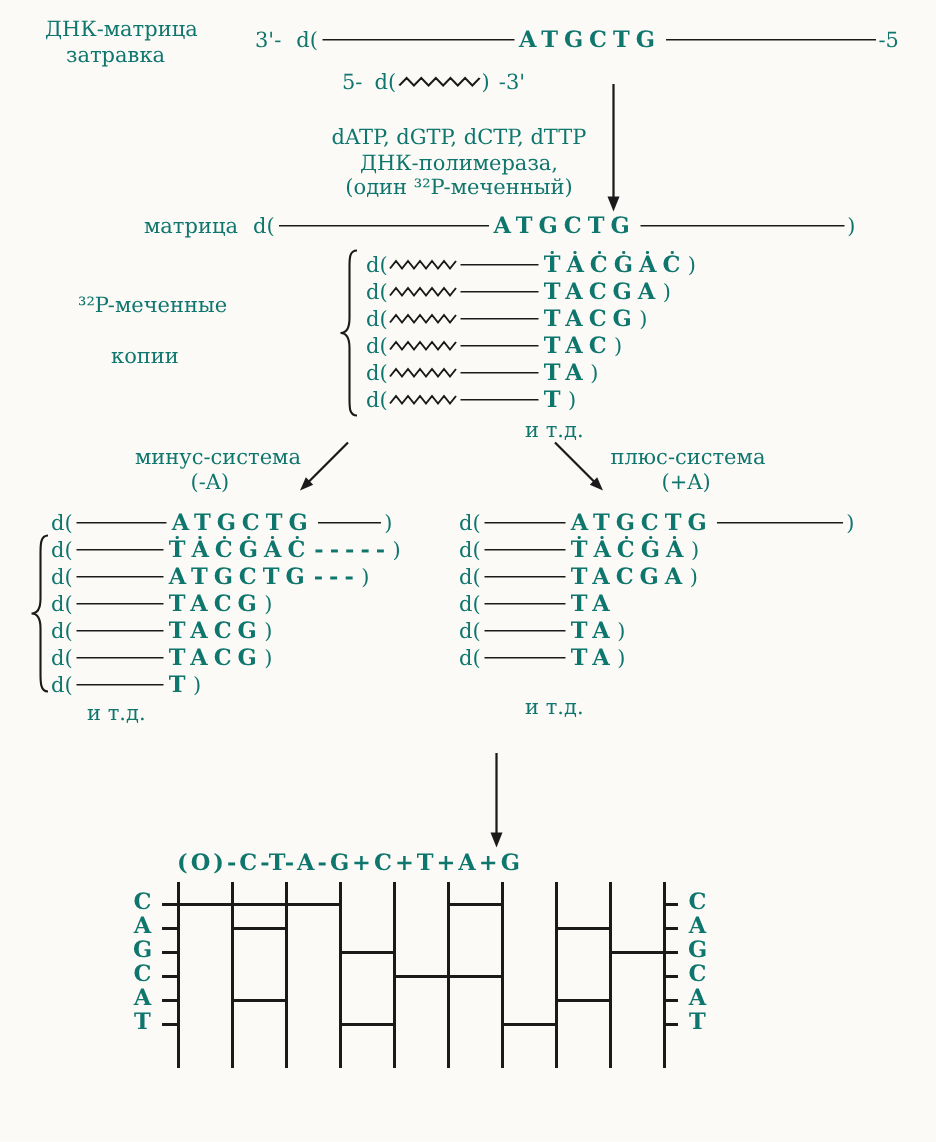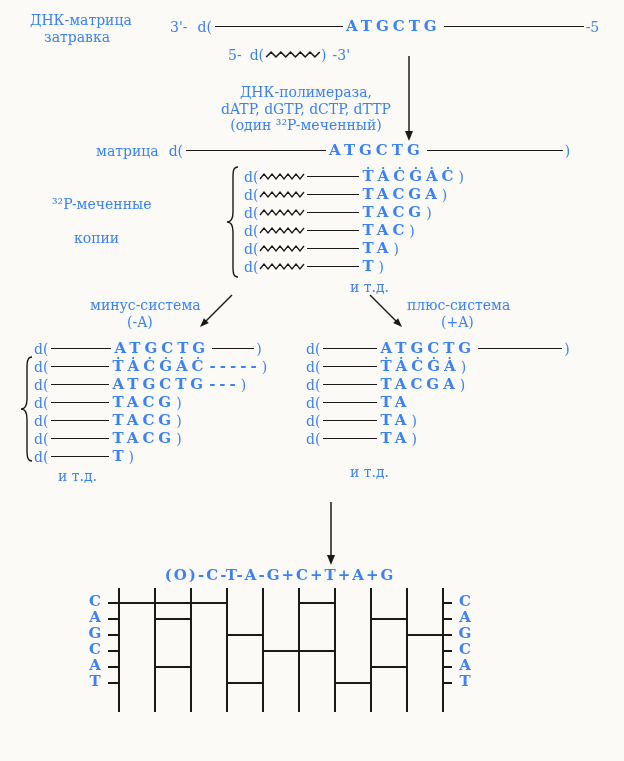--- a/index.html
+++ b/index.html
@@ -6,7 +6,7 @@
   body { background:#ffffff; }
   .canvas{
     position:relative; width:624px; height:761px;
-    background:#fbfaf6; color:#3b82f6;
+    background:#fbfaf6; color:#0f766e;
     font-family:"DejaVu Serif", serif; overflow:hidden;
   }
   .abs{ position:absolute; white-space:nowrap; }

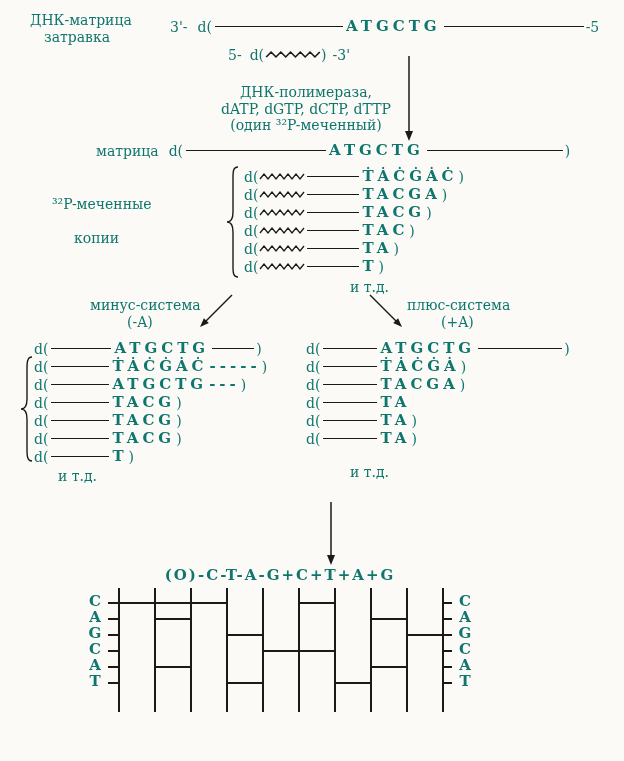--- a/index.html
+++ b/index.html
@@ -62,8 +62,8 @@
   </svg>
 
   <div class="centerblock" style="left:212px;top:84px;width:188px">
+    <div>dATP, dGTP, dCTP, dTTP</div>
     <div>ДНК-полимераза,</div>
-    <div>dATP, dGTP, dCTP, dTTP</div>
     <div>(один ³²P-меченный)</div>
   </div>
 

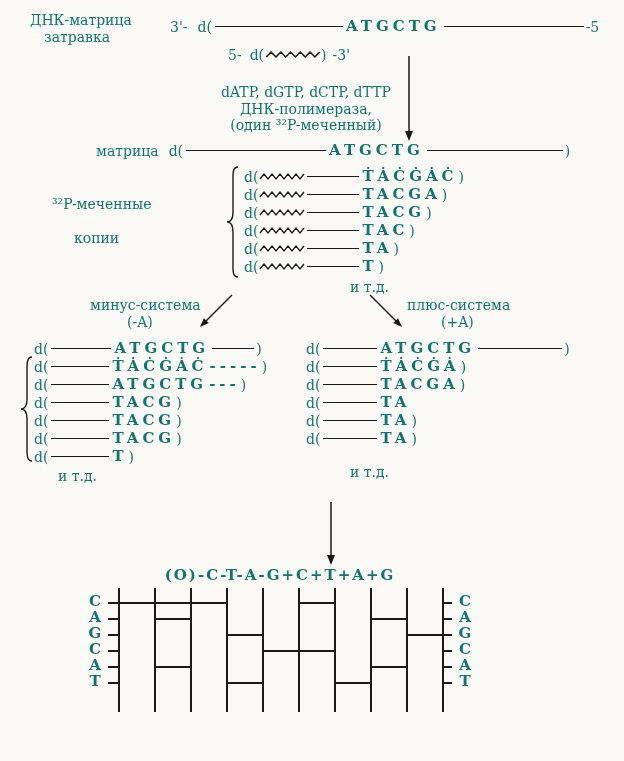--- a/index.html
+++ b/index.html
@@ -23,7 +23,7 @@
   .arh{ fill:#1a1a1a; }
   .centerblock{ position:absolute; text-align:center; font-size:14px; line-height:16.5px; }
   .etc{ font-size:14px; }
-  .gel-header{ position:absolute; text-align:center; font-weight:bold; font-size:15px; letter-spacing:2px; }
+  .gel-header{ position:absolute; font-weight:bold; font-size:15px; letter-spacing:2px; }
   .gel-letter{ position:absolute; width:22px; text-align:center; font-weight:bold; font-size:15px; line-height:1; }
   .gel-vline{ position:absolute; width:1.5px; background:#1a1a1a; }
   .gel-band{ position:absolute; height:1.7px; background:#1a1a1a; }

